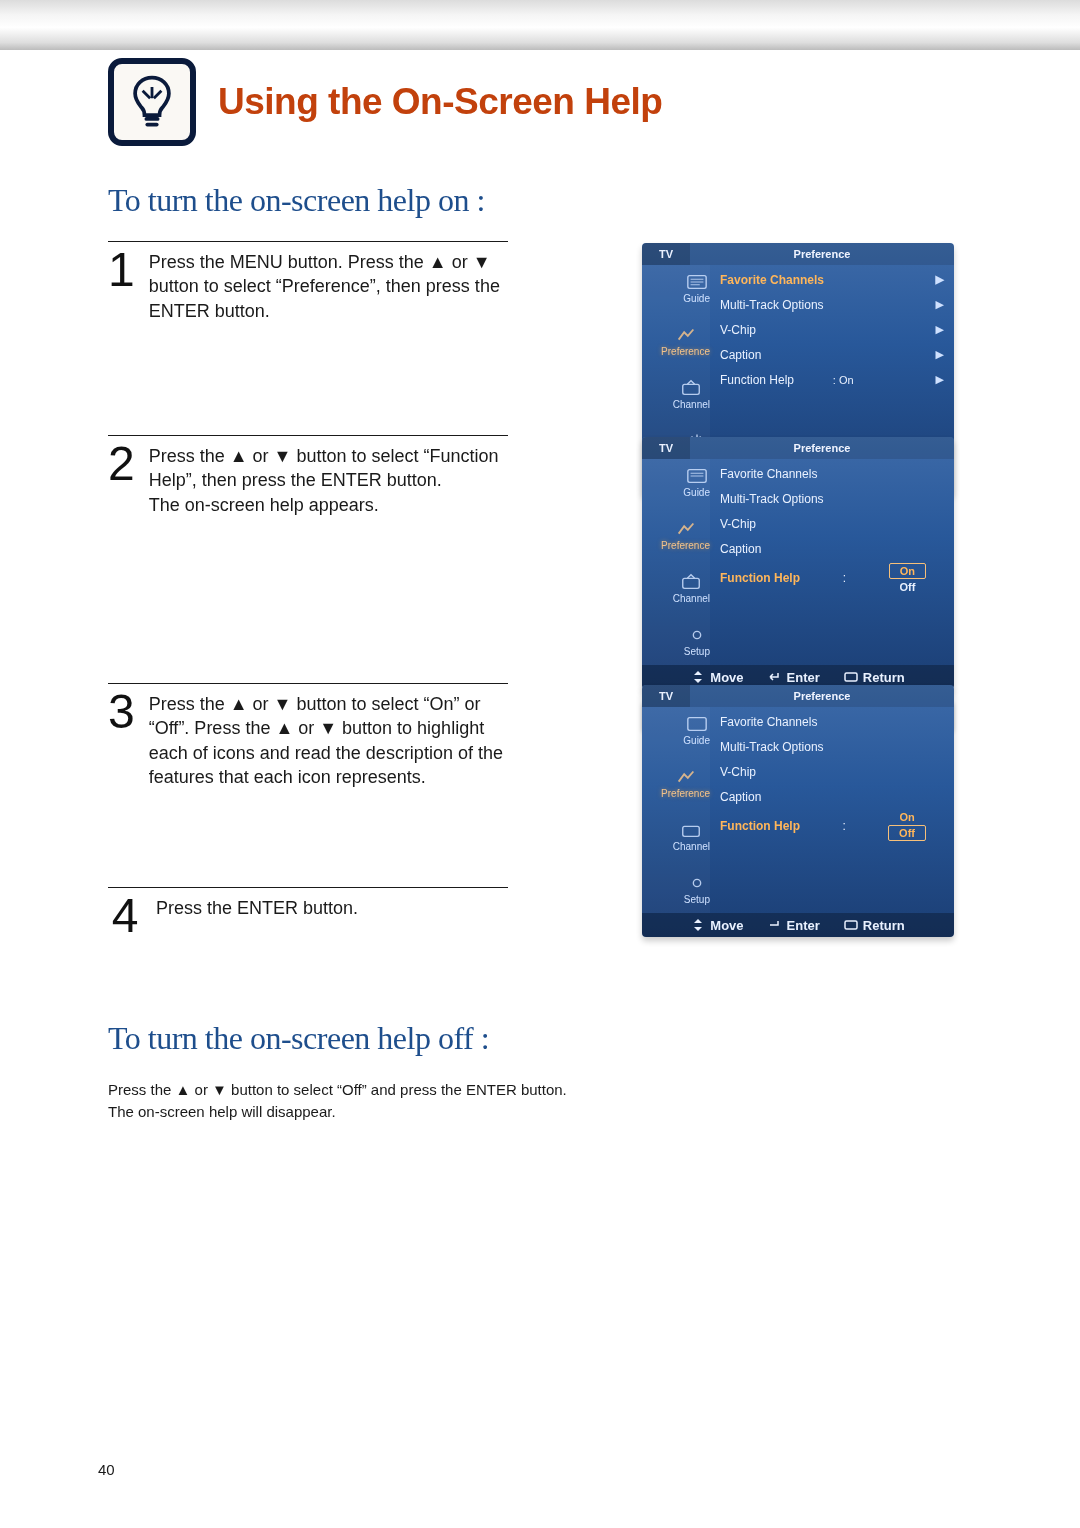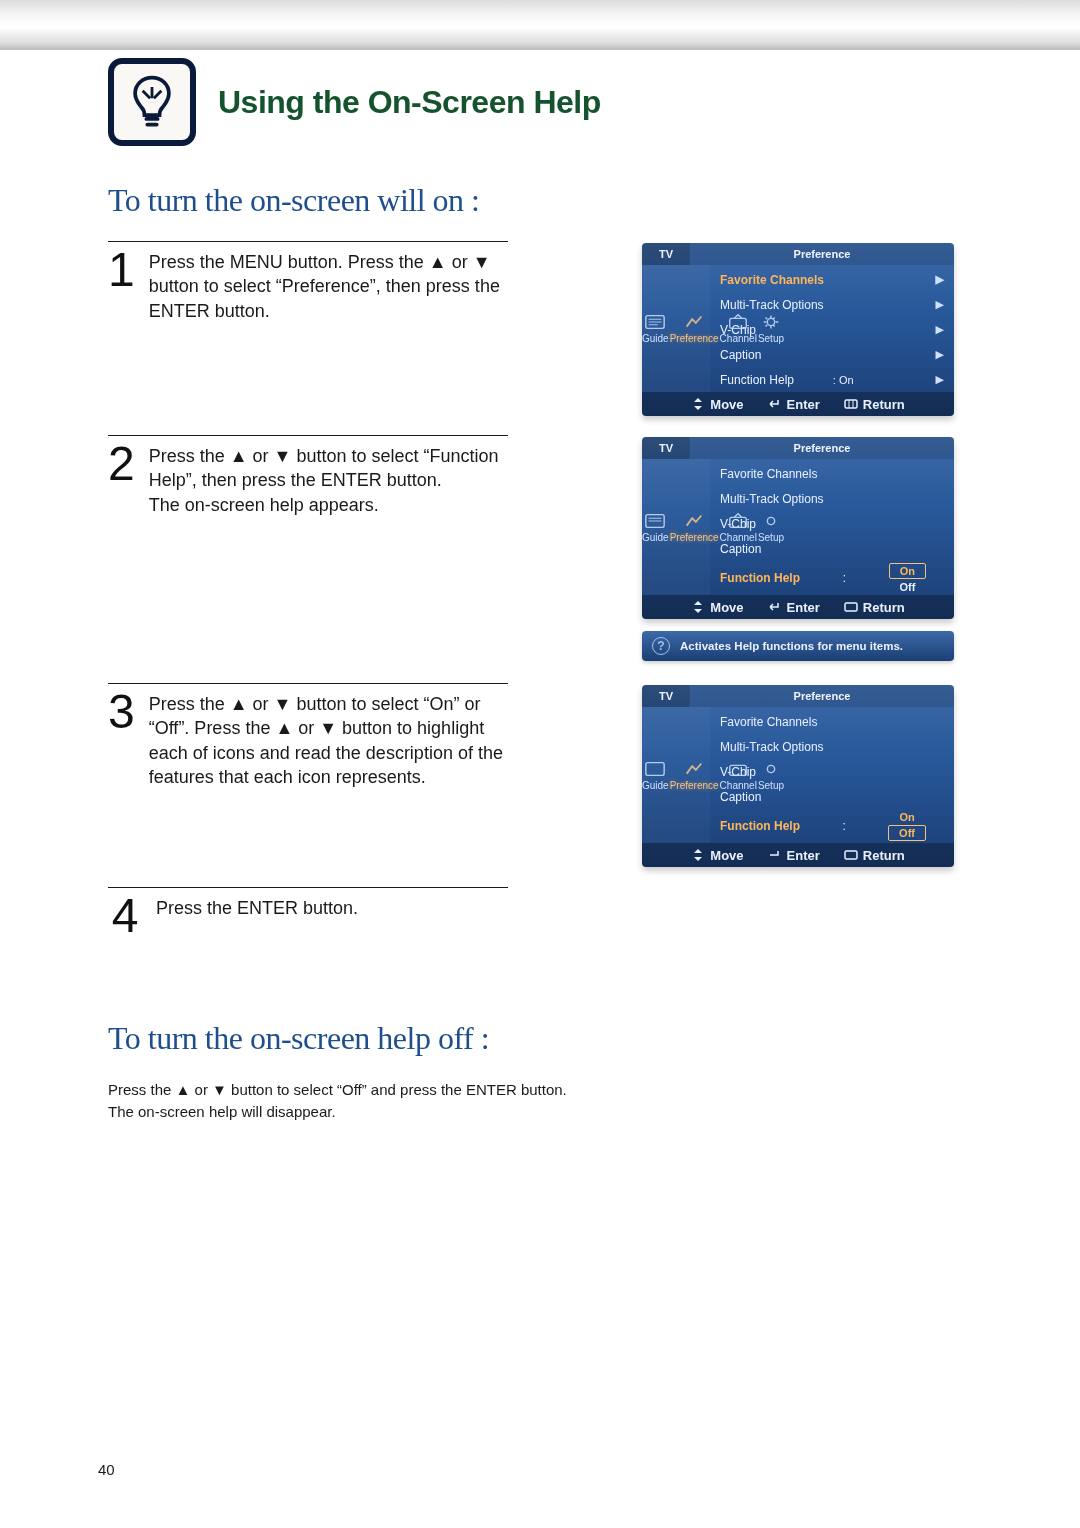--- a/index.html
+++ b/index.html
@@ -26,7 +26,7 @@
     background: #faf8f4;
   }
   .bulb-tile svg { width: 60px; height: 60px; }
-  .page-title { font-size: 32px; font-weight: 700; color: #14532d; letter-spacing: -0.5px; }
+  .page-title { font-size: 37px; font-weight: 700; color: #c2410c; letter-spacing: -0.5px; }
 
   .section-title { font-size: 32px; font-weight: 400; color: #1e4e8c; margin: 28px 0 22px; font-family: Georgia, "Times New Roman", serif; font-style: normal; letter-spacing: -0.5px;}
   .section-title.narrow { letter-spacing: -0.5px; }

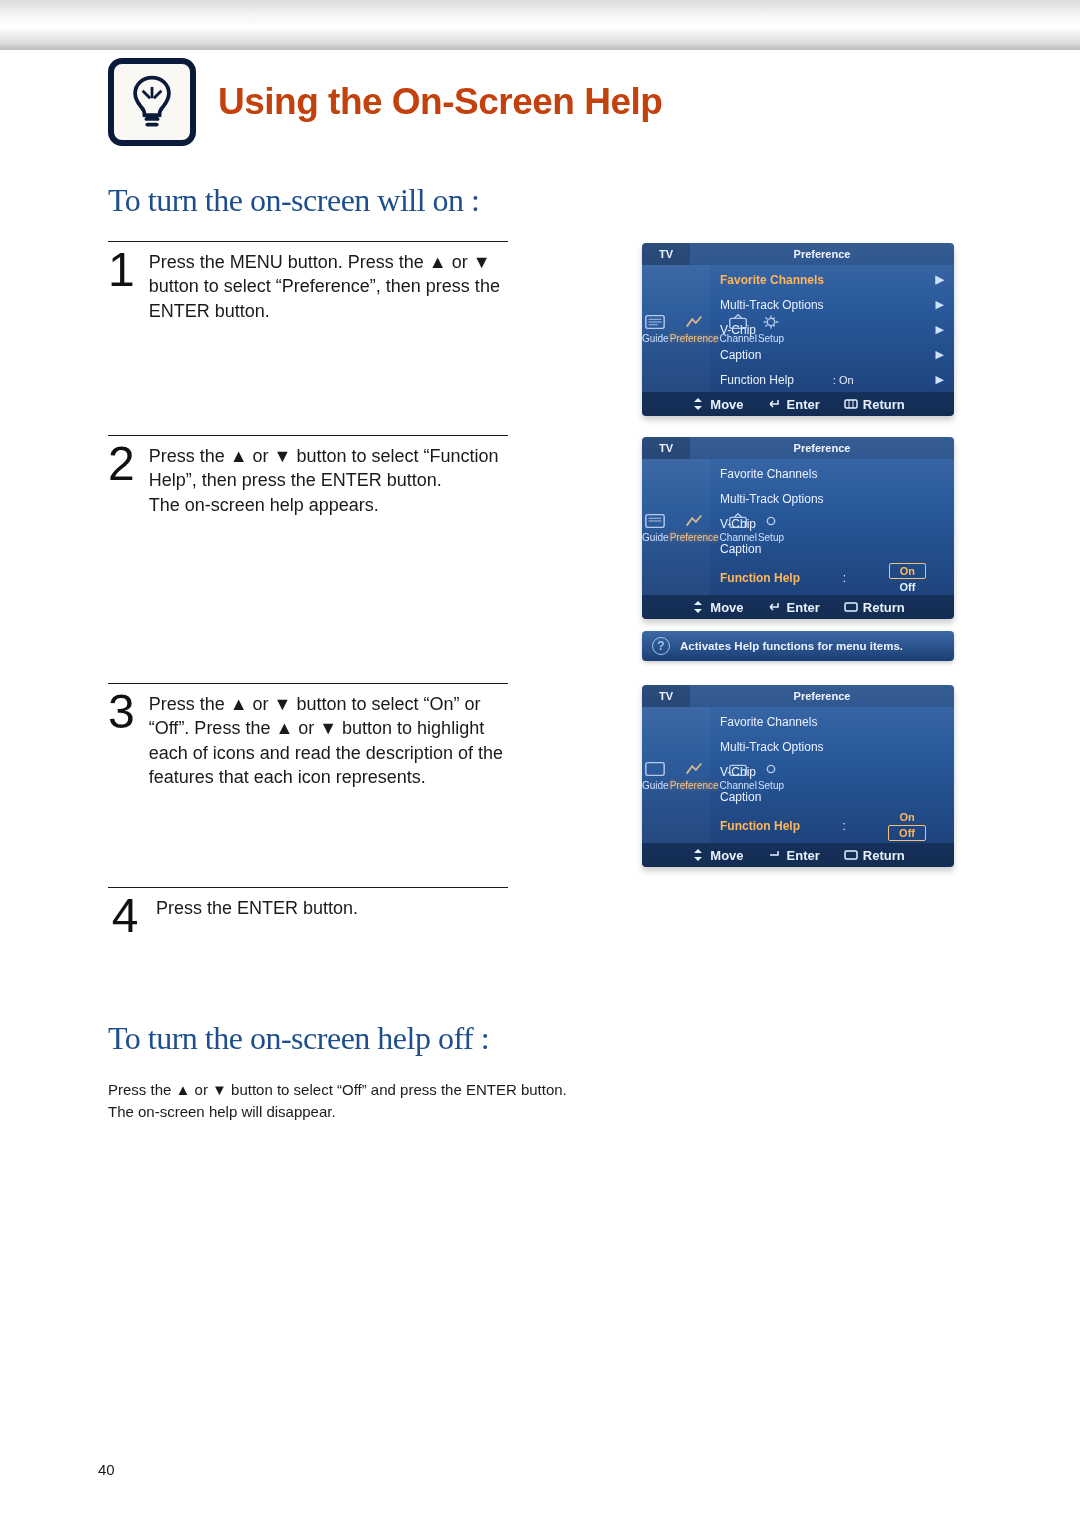--- a/index.html
+++ b/index.html
@@ -157,7 +157,7 @@
     <div class="page-title">Using the On-Screen Help</div>
   </div>
 
-  <div class="section-title narrow">To turn the on-screen will on :</div>
+  <div class="section-title narrow">To turn the on-screen help on :</div>
 
   <div style="position:relative; min-height:190px;">
     <div class="step half">

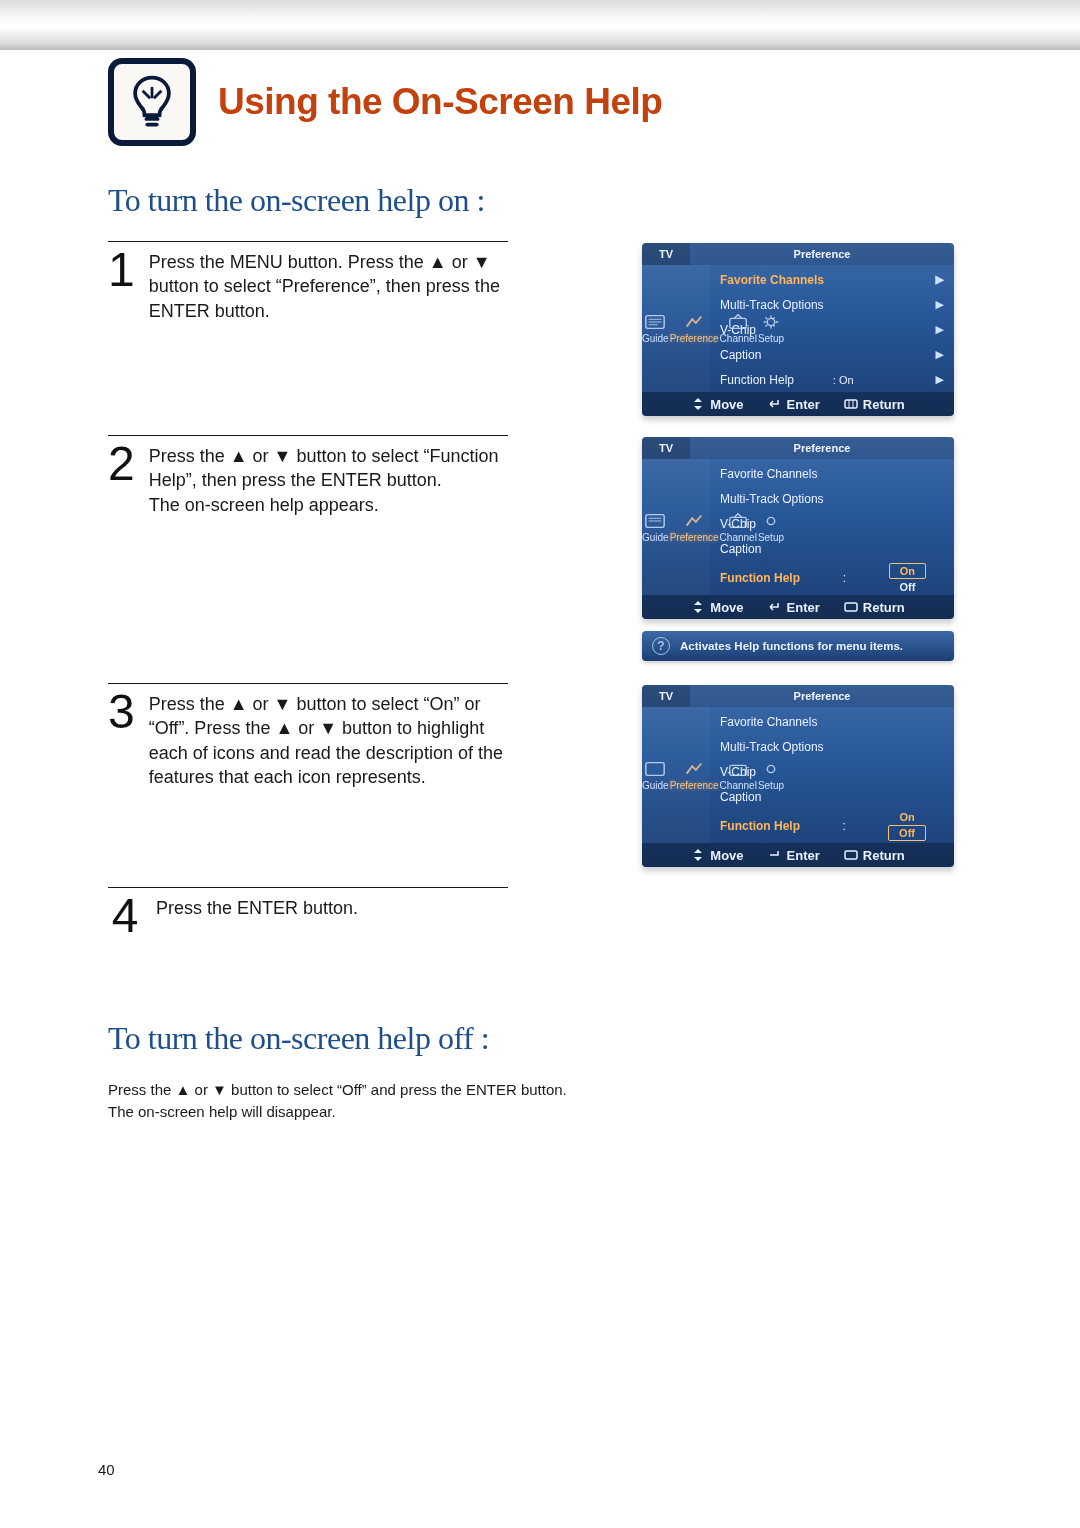--- a/index.html
+++ b/index.html
@@ -80,8 +80,8 @@
   .osd-body { display:flex; }
   .osd-side {
     width: 68px; padding: 8px 0;
-    display:flex; flex-direction:row; gap:1px;
-    align-items:center;
+    display:flex; flex-direction:column; gap:22px;
+    align-items:flex-end;
     background: rgba(255,255,255,0.03);
   }
   .side-item { display:flex; flex-direction:column; align-items:center; gap:2px; font-size:10px; color:#cfe1ff;}

